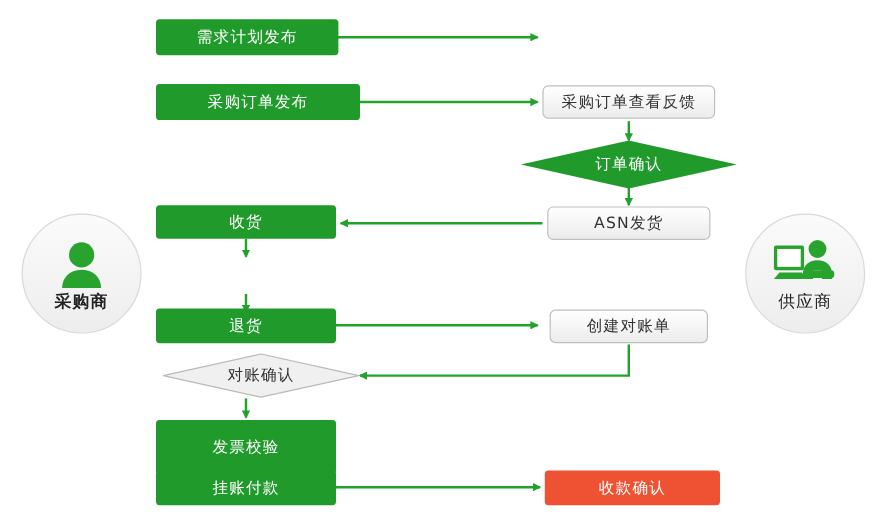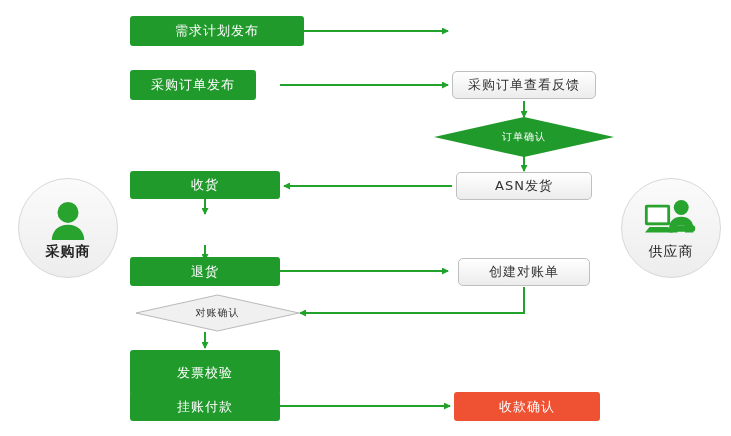--- a/index.html
+++ b/index.html
@@ -146,7 +146,7 @@
     <div class="aname">供应商</div>
   </div>
 
-  <div class="node green" style="left:130px;top:16px;width:174px;height:30px;">需求计划发布</div>
+  <div class="node green" style="left:130px;top:16px;width:152px;height:30px;">需求计划发布</div>
 
 
   <div class="node green" style="left:130px;top:70px;width:126px;height:30px;text-align:center;">采购订单发布</div>

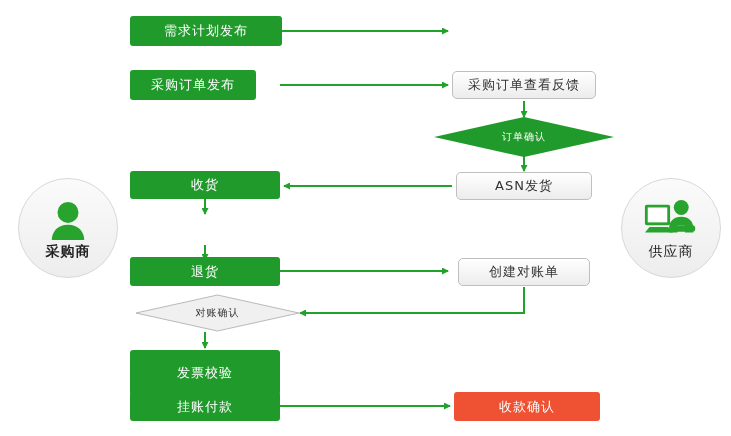--- a/index.html
+++ b/index.html
@@ -149,7 +149,7 @@
   <div class="node green" style="left:130px;top:16px;width:152px;height:30px;">需求计划发布</div>
 
 
-  <div class="node green" style="left:130px;top:70px;width:126px;height:30px;text-align:center;">采购订单发布</div>
+  <div class="node green" style="left:130px;top:70px;width:170px;height:30px;text-align:center;">采购订单发布</div>
 
   <div class="node gray" style="left:452px;top:71px;width:144px;height:28px;">采购订单查看反馈</div>
 

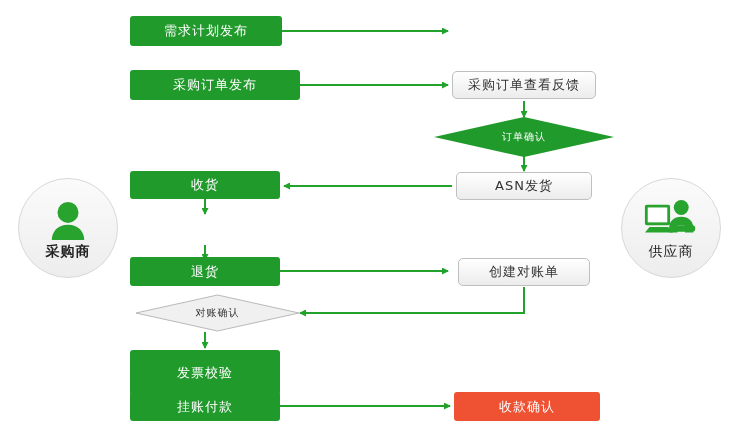--- a/index.html
+++ b/index.html
@@ -52,7 +52,7 @@
   .diamond .dlabel{
     position:absolute;left:0;top:0;width:100%;height:100%;
     display:flex;align-items:center;justify-content:center;
-    font-size:10px;letter-spacing:1px;white-space:nowrap;
+    font-size:13px;letter-spacing:1px;white-space:nowrap;
     z-index:2;
     text-align:right;
   }

